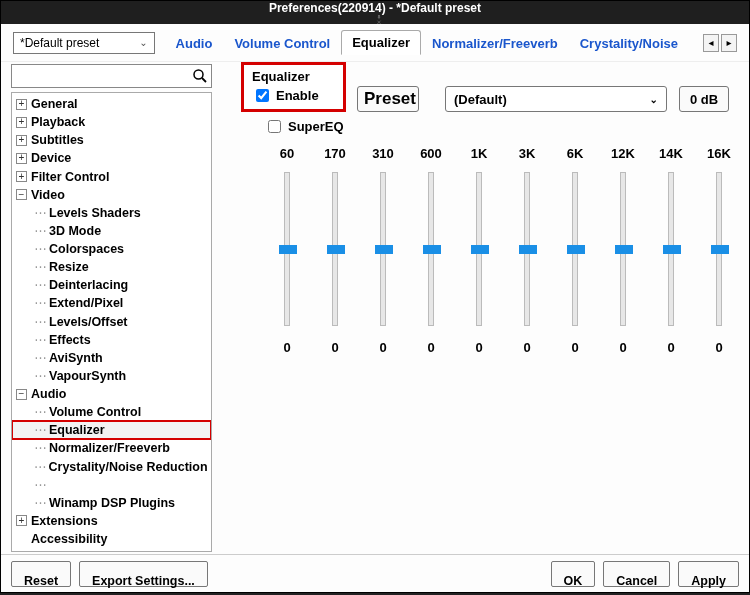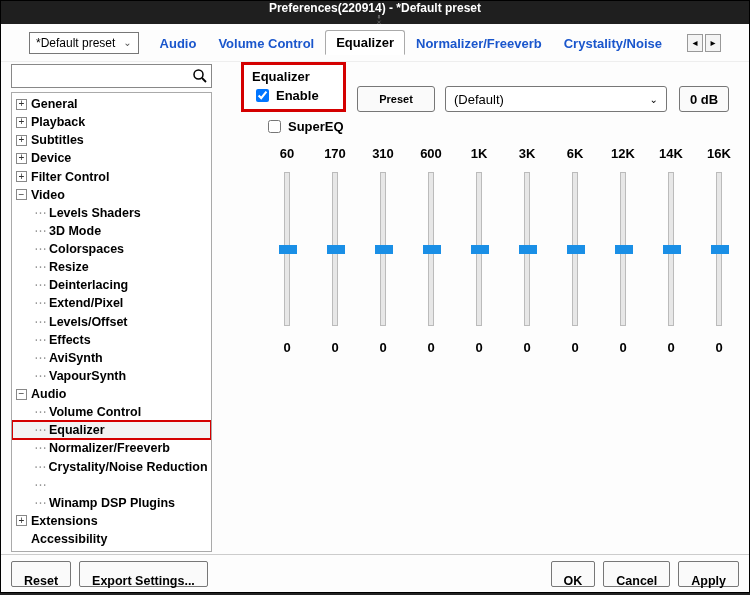--- a/index.html
+++ b/index.html
@@ -8,7 +8,7 @@
   .titlebar { height:23px; background:#1f1f1f; color:#fff; display:flex; align-items:center; padding:0 6px; font-size:12px; font-weight:bold;flex-direction:column; }
   .titlebar .spacer{flex:1}
   .titlebar .tb-icon{width:14px;height:14px;margin-left:8px;stroke:#999;fill:none;stroke-width:1.5}
-  .toolbar-row{display:flex;align-items:center;padding:6px 28px; gap:10px; border-bottom:1px solid #eee}
+  .toolbar-row{display:flex;align-items:center;padding:6px 12px; gap:10px; border-bottom:1px solid #eee}
   .preset-combo{width:205px;height:22px;border:1px solid #777;background:#fff;display:flex;align-items:center;padding:0 6px;font-size:12px;justify-content:space-between;cursor:pointer}
   .preset-combo .chev{font-size:10px;color:#555}
   .tabs{display:flex;align-items:flex-end;gap:0;flex:1;margin-left:0;}

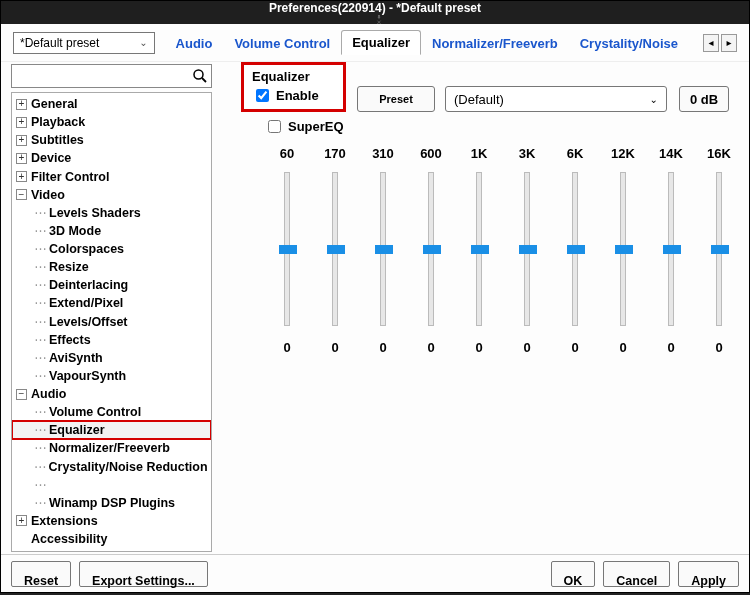--- a/index.html
+++ b/index.html
@@ -36,7 +36,7 @@
   .eq-enable-row input{width:13px;height:13px}
   .supereq-row{position:absolute;left:45px;top:55px;display:flex;align-items:center;gap:4px;font-size:13px;font-weight:bold}
   .supereq-row input{width:13px;height:13px}
-  .preset-btn{position:absolute;left:138px;top:24px;width:78px;height:26px;border:1px solid #777;background:#fafafa;font-size:11px;font-weight:bold;cursor:pointer;border-radius:3px}
+  .preset-btn{position:absolute;left:138px;top:24px;width:62px;height:26px;border:1px solid #777;background:#fafafa;font-size:17px;font-weight:bold;cursor:pointer;border-radius:3px}
   .default-combo{position:absolute;left:226px;top:24px;width:222px;height:26px;border:1px solid #777;background:#fff;display:flex;align-items:center;justify-content:space-between;padding:0 8px;font-size:13px;font-weight:normal;cursor:pointer;border-radius:3px}
   .default-combo .chev{font-size:10px}
   .zerodb-btn{position:absolute;left:460px;top:24px;width:50px;height:26px;border:1px solid #777;background:#fafafa;font-size:13px;font-weight:bold;cursor:pointer;border-radius:3px}

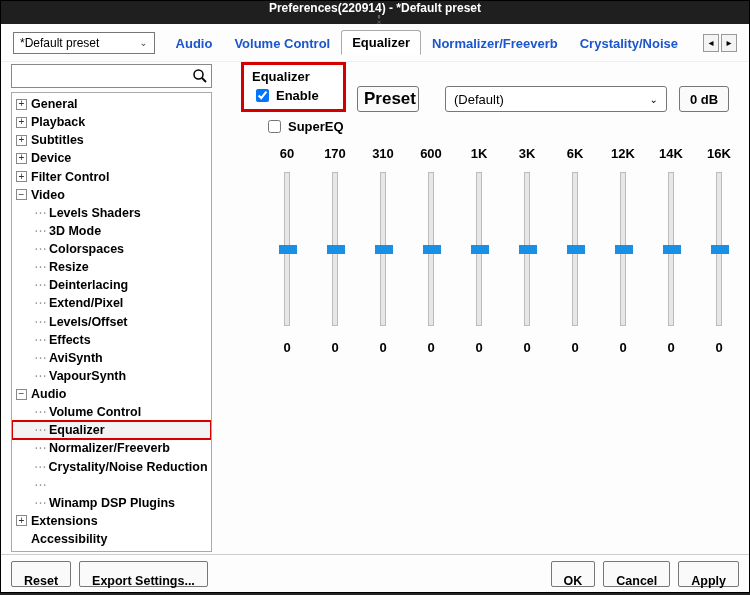--- a/index.html
+++ b/index.html
@@ -37,7 +37,7 @@
   .supereq-row{position:absolute;left:45px;top:55px;display:flex;align-items:center;gap:4px;font-size:13px;font-weight:bold}
   .supereq-row input{width:13px;height:13px}
   .preset-btn{position:absolute;left:138px;top:24px;width:62px;height:26px;border:1px solid #777;background:#fafafa;font-size:17px;font-weight:bold;cursor:pointer;border-radius:3px}
-  .default-combo{position:absolute;left:226px;top:24px;width:222px;height:26px;border:1px solid #777;background:#fff;display:flex;align-items:center;justify-content:space-between;padding:0 8px;font-size:13px;font-weight:normal;cursor:pointer;border-radius:3px}
+  .default-combo{position:absolute;left:226px;top:24px;width:222px;height:26px;border:1px solid #777;background:#fff;display:flex;align-items:center;justify-content:space-between;padding:0 8px;font-size:13px;font-weight:bold;cursor:pointer;border-radius:3px}
   .default-combo .chev{font-size:10px}
   .zerodb-btn{position:absolute;left:460px;top:24px;width:50px;height:26px;border:1px solid #777;background:#fafafa;font-size:13px;font-weight:bold;cursor:pointer;border-radius:3px}
   .bands{position:absolute;left:20px;top:84px;right:6px;display:flex;justify-content:flex-end}

